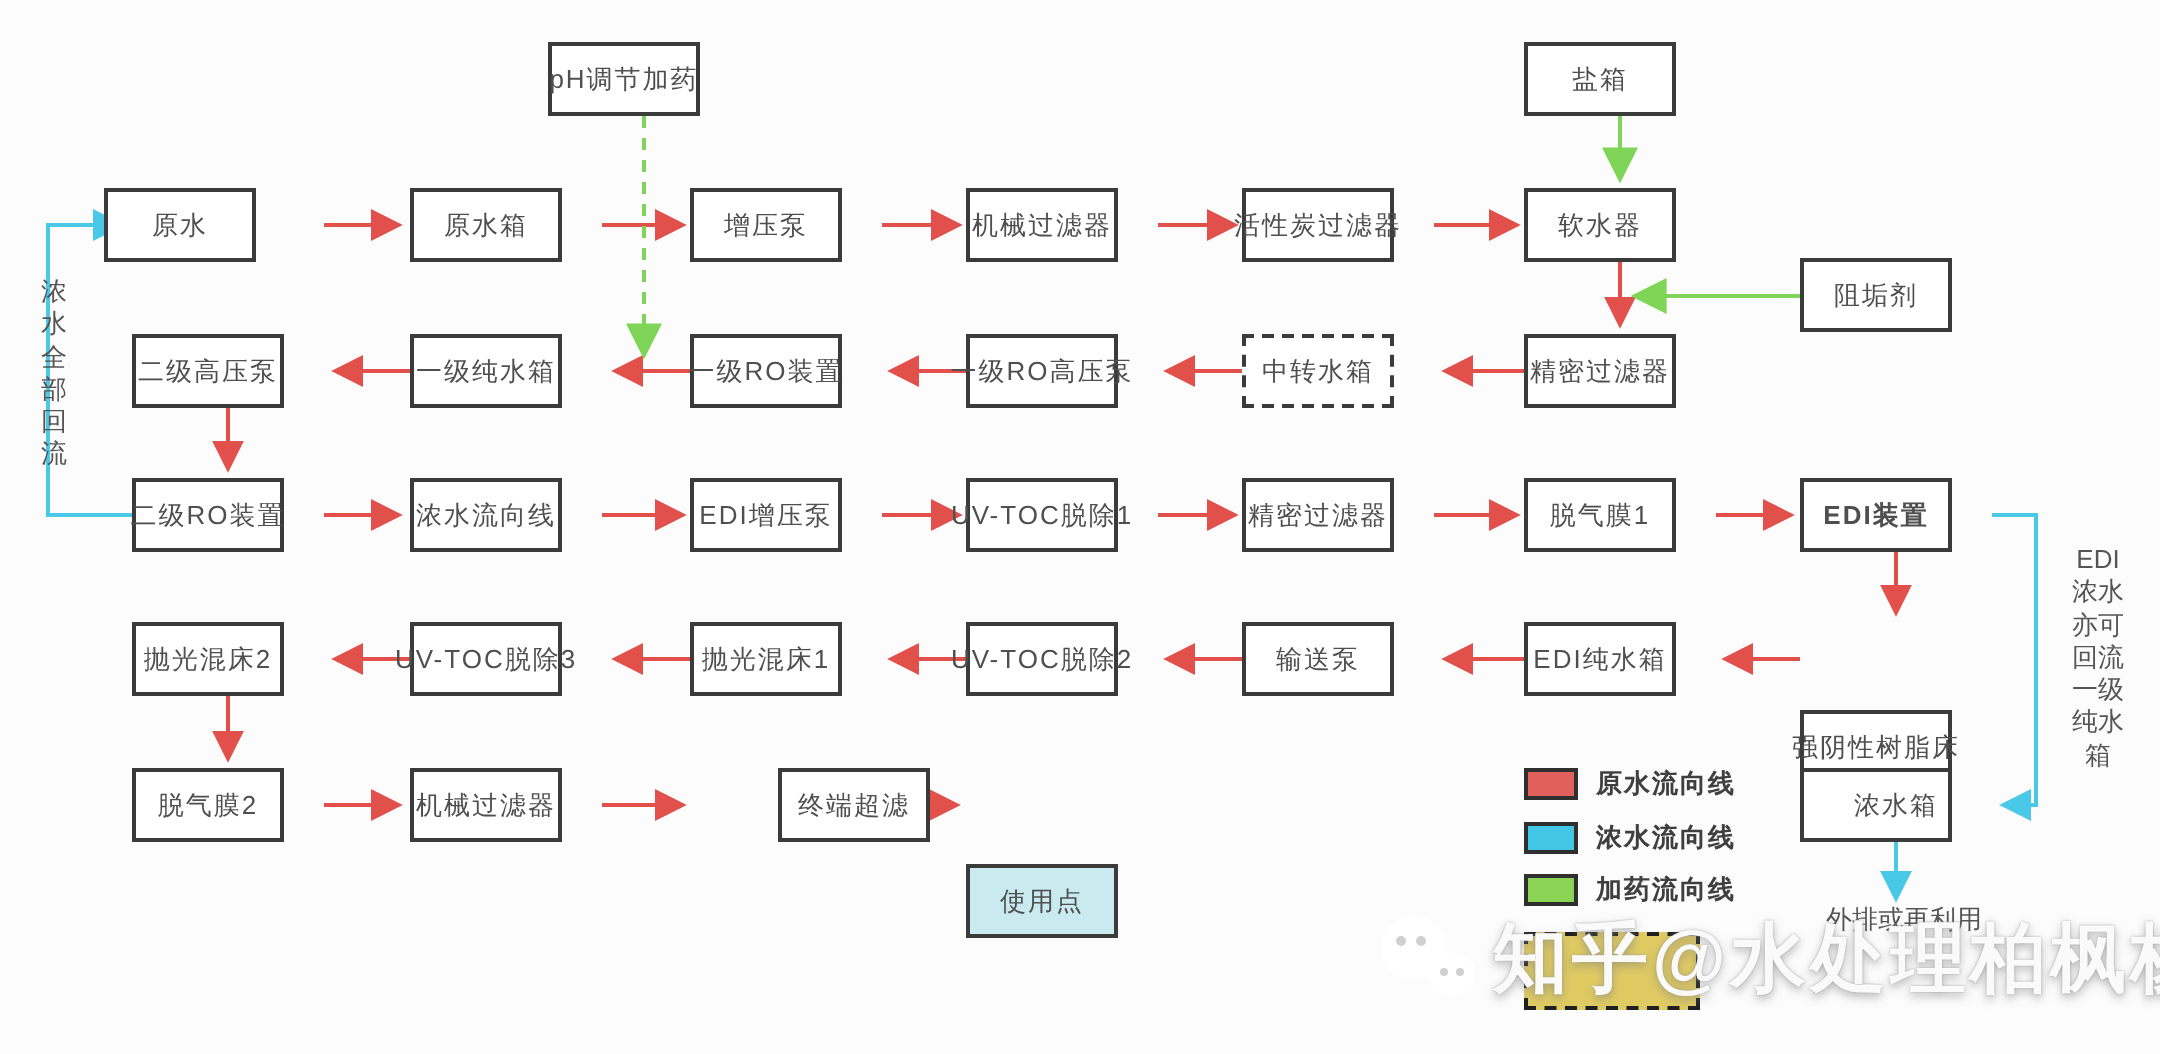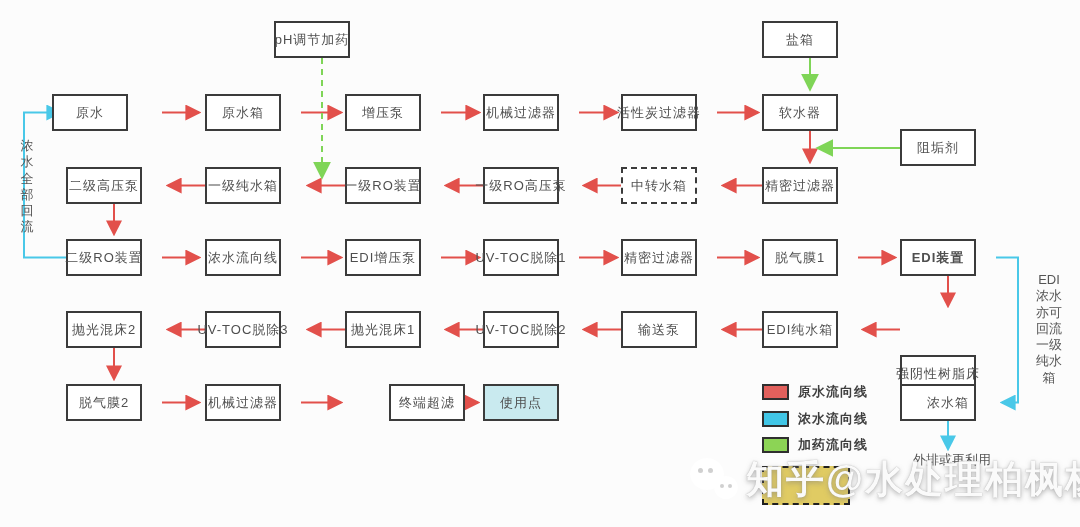--- a/index.html
+++ b/index.html
@@ -28,7 +28,7 @@
     white-space:nowrap;
   }
   .node.dashed{border-style:dashed;}
-  .node.poz{background:#c9eaef;}
+  .node.poz{background:#c9eaef;margin-top:48px;}
   .vtext{
     position:absolute;
     white-space:pre-line;

